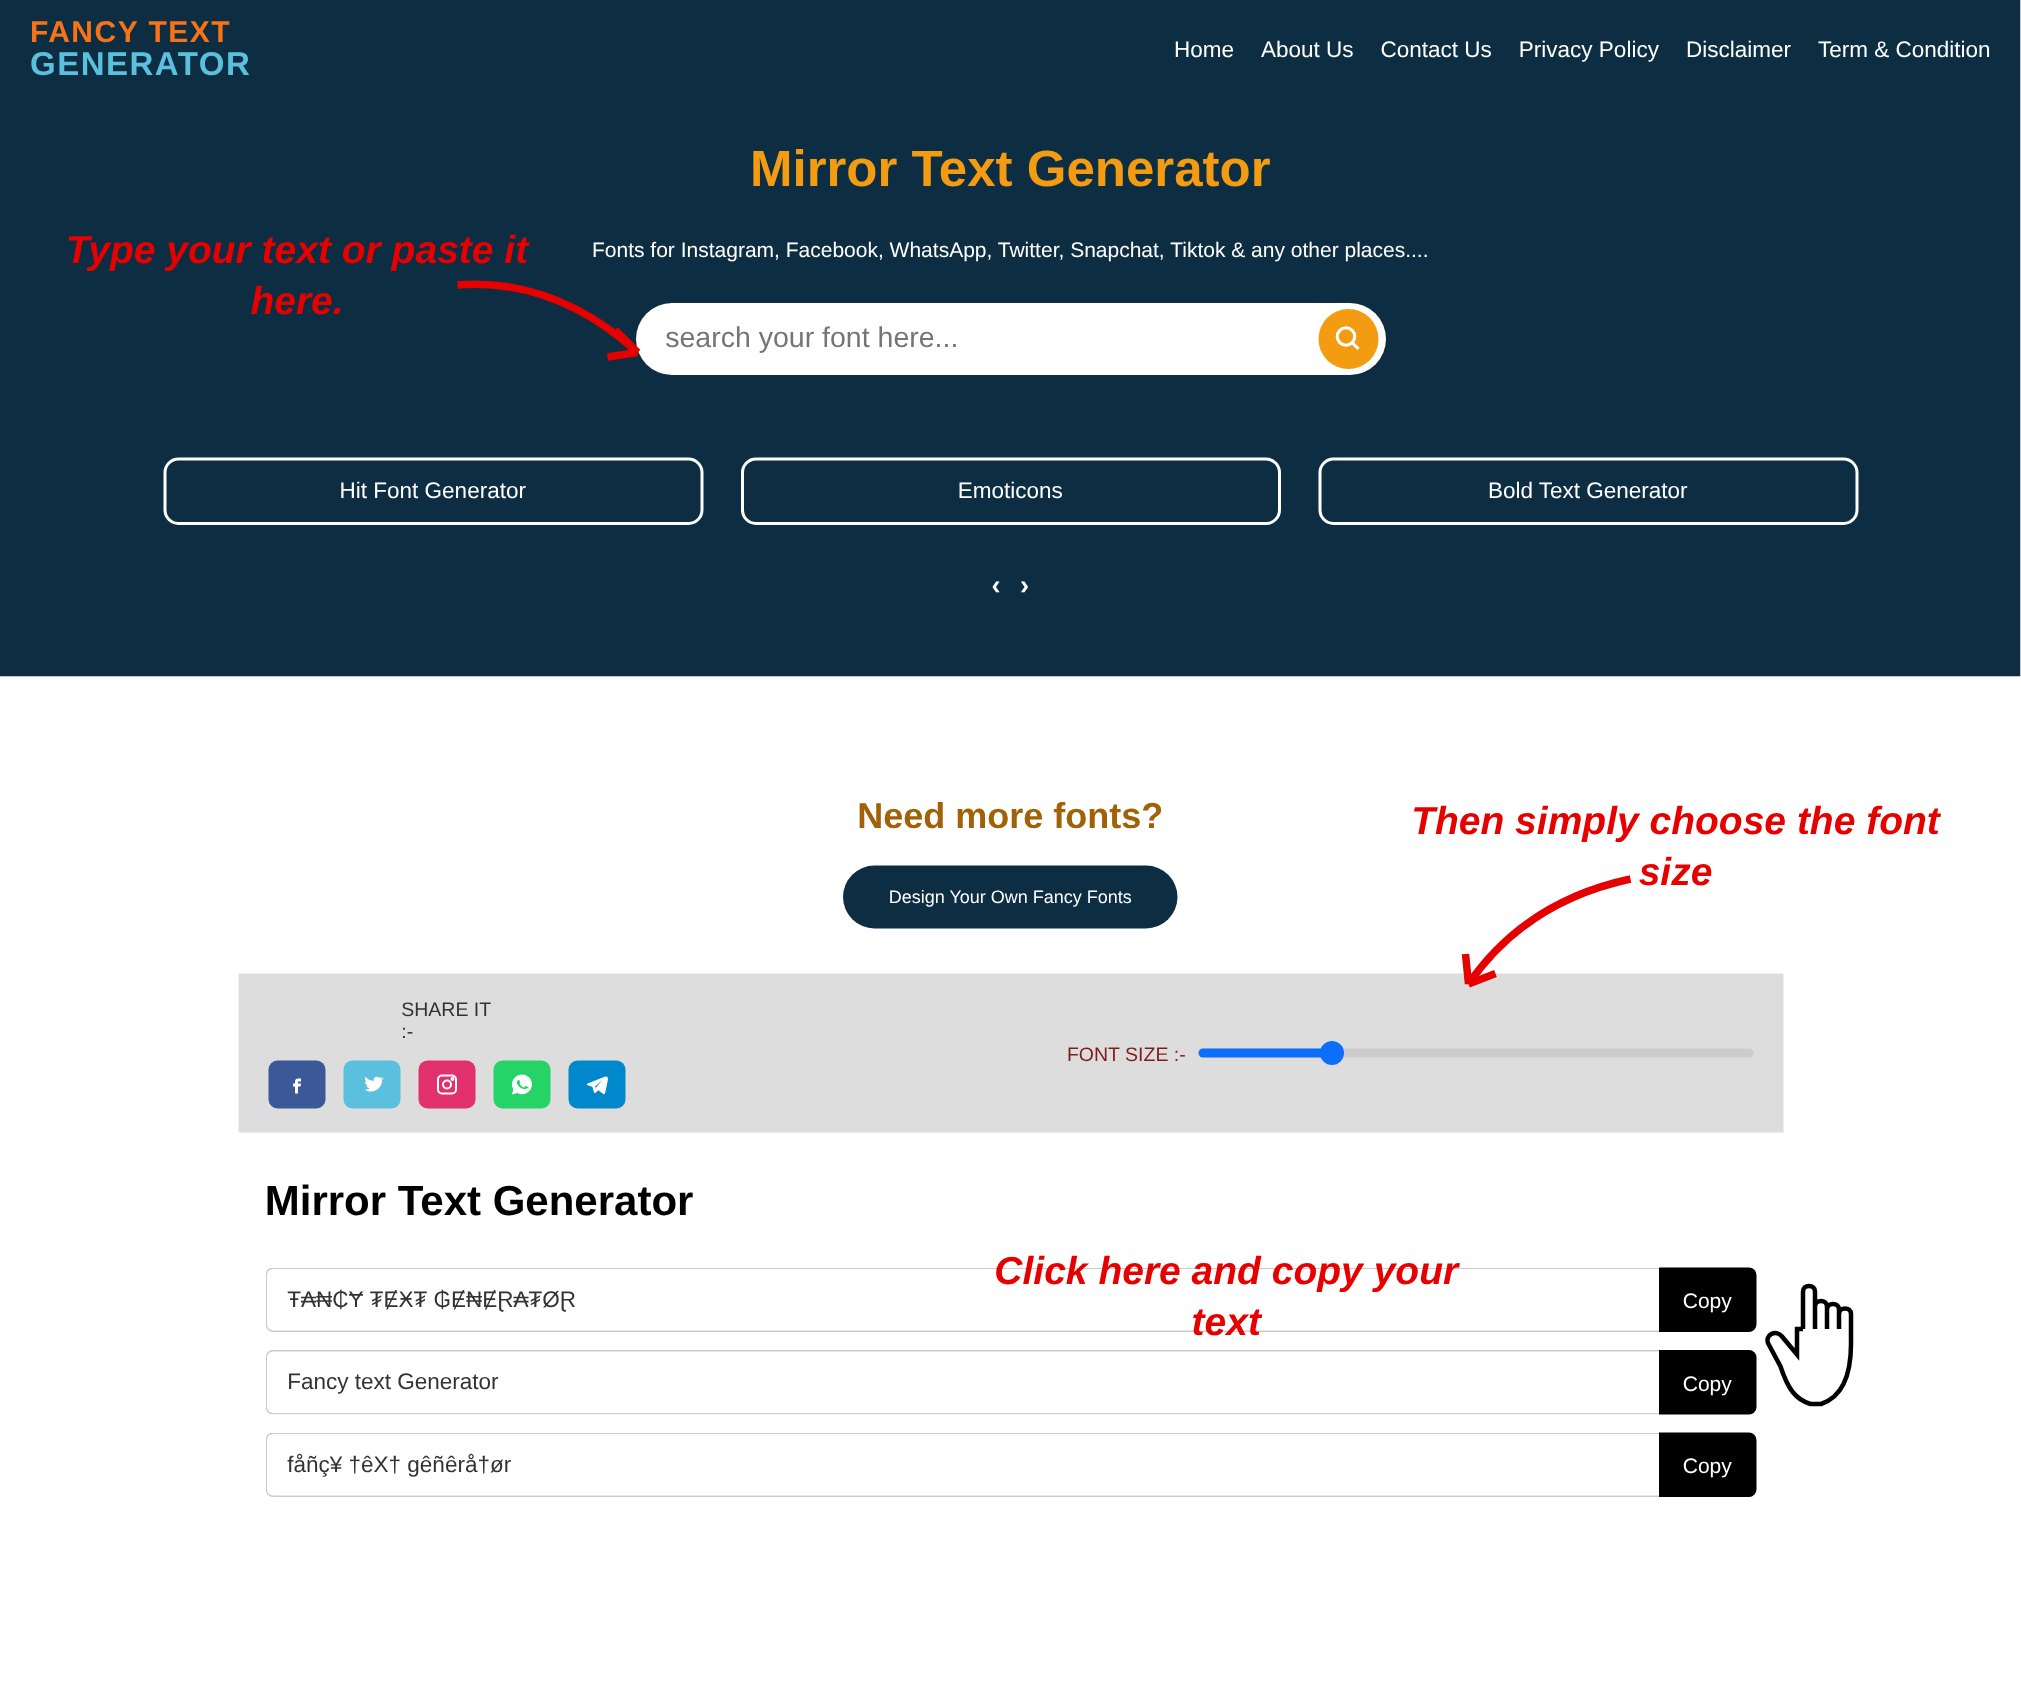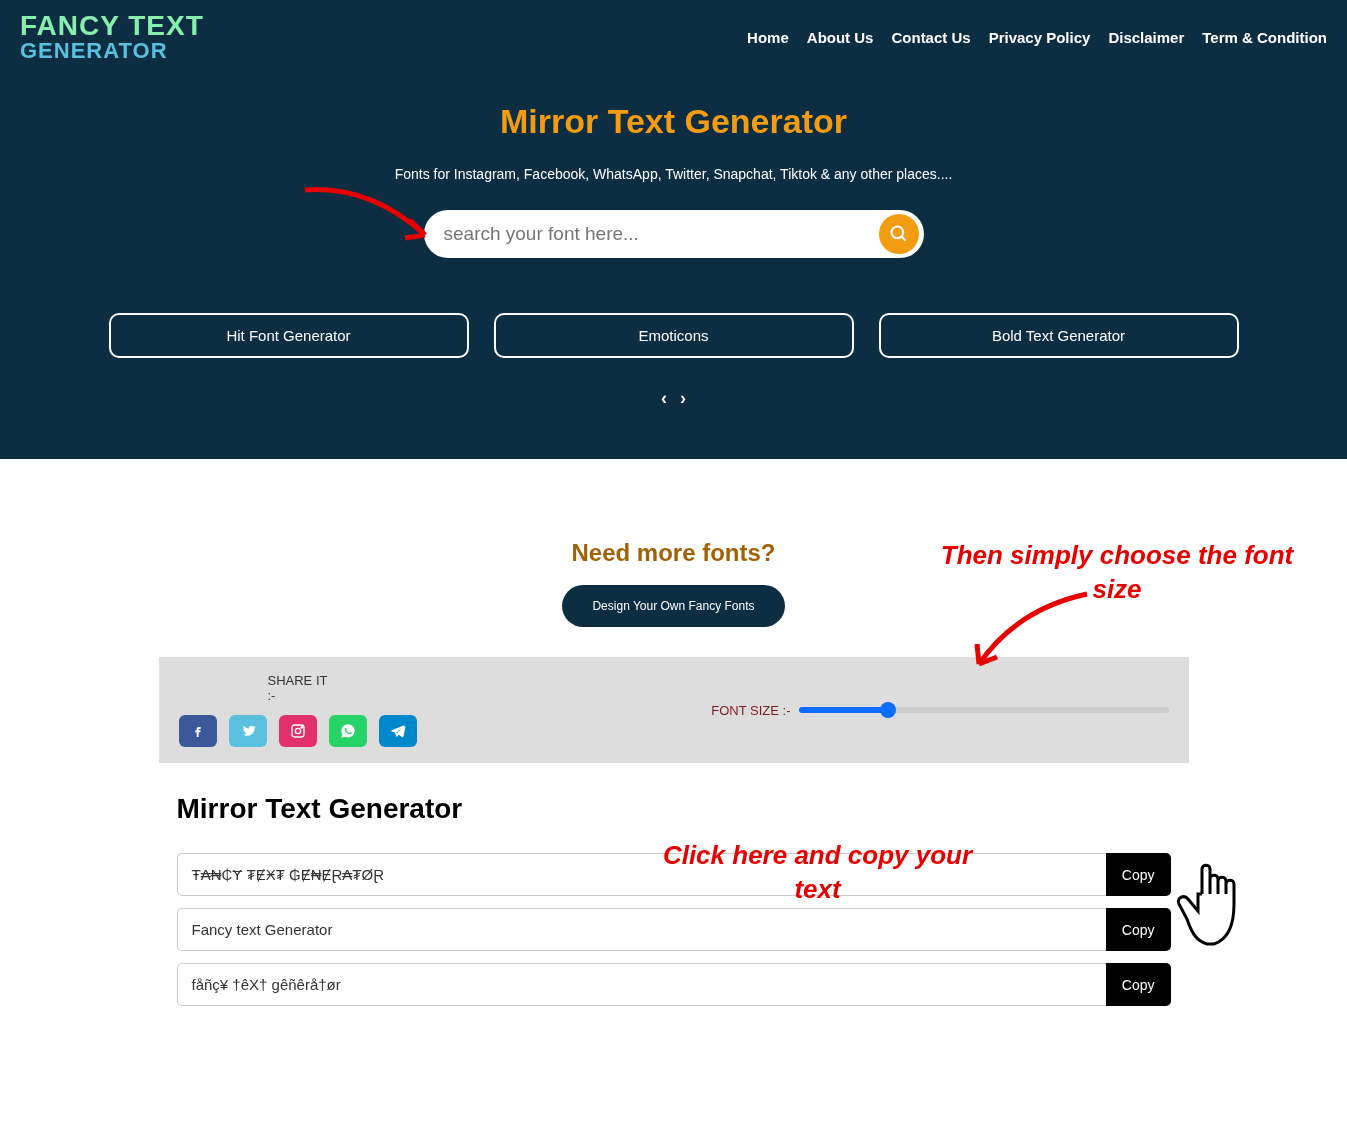--- a/index.html
+++ b/index.html
@@ -21,9 +21,9 @@
   line-height: 1;
 }
 .logo-line1 {
-  color: #86efac;
+  color: #f97316;
   font-weight: 900;
-  font-size: 28px;
+  font-size: 20px;
   letter-spacing: 1px;
 }
 .logo-line2 {

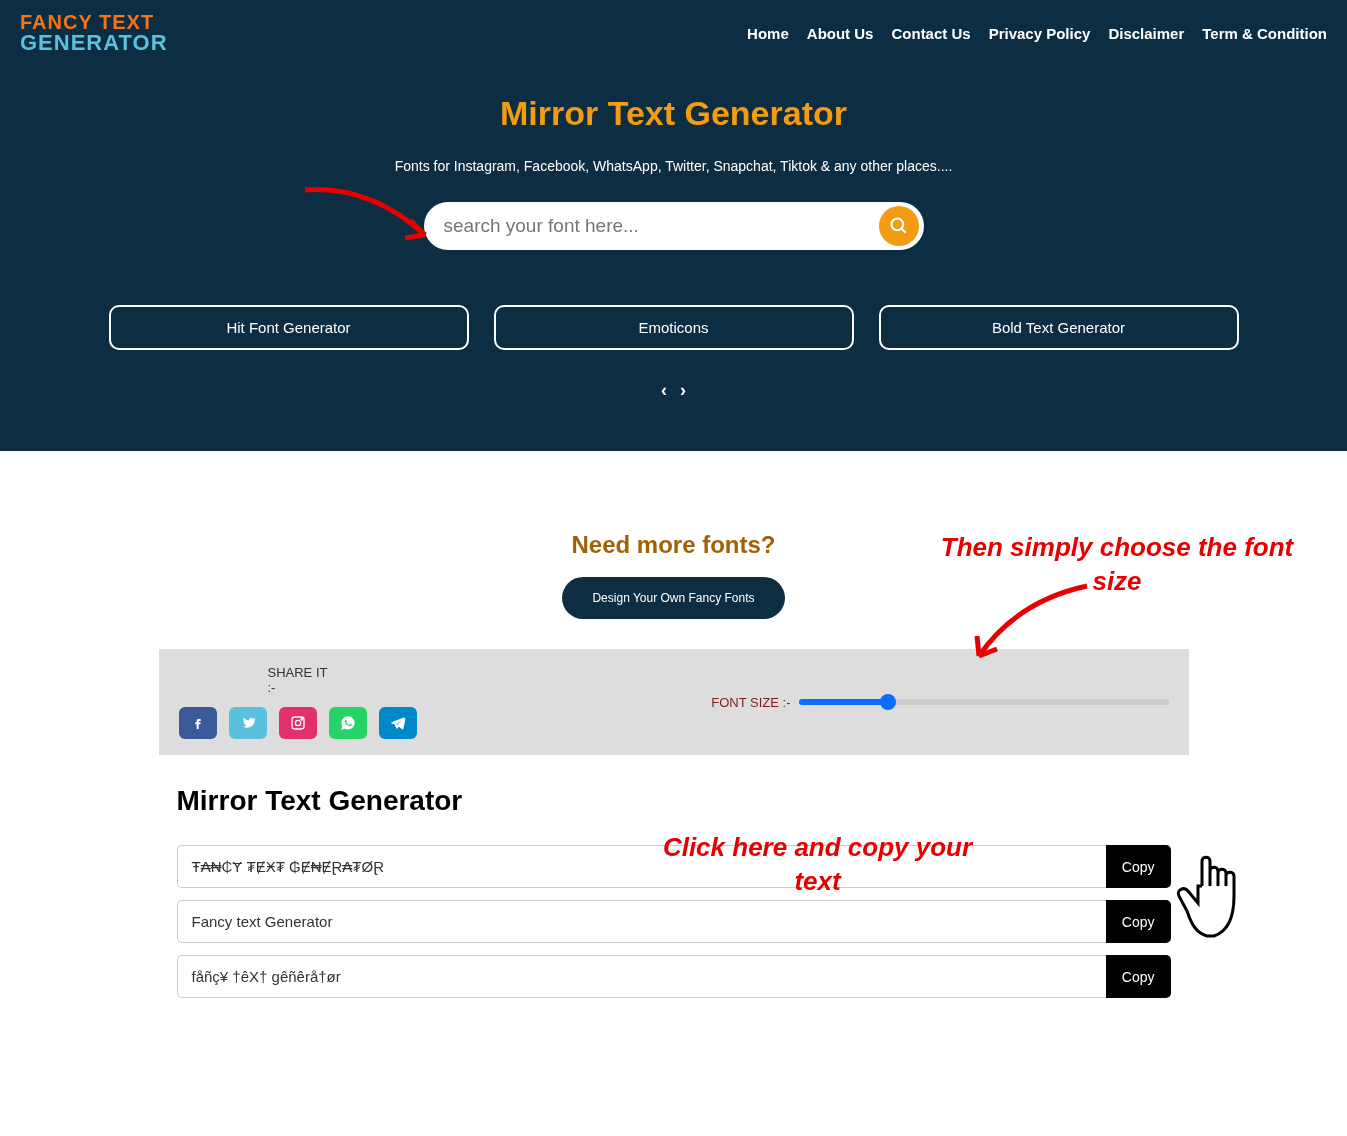--- a/index.html
+++ b/index.html
@@ -40,7 +40,7 @@
   color: #fff;
   text-decoration: none;
   font-size: 15px;
-  font-weight: 700;
+  font-weight: 400;
 }
 
 .hero-title {

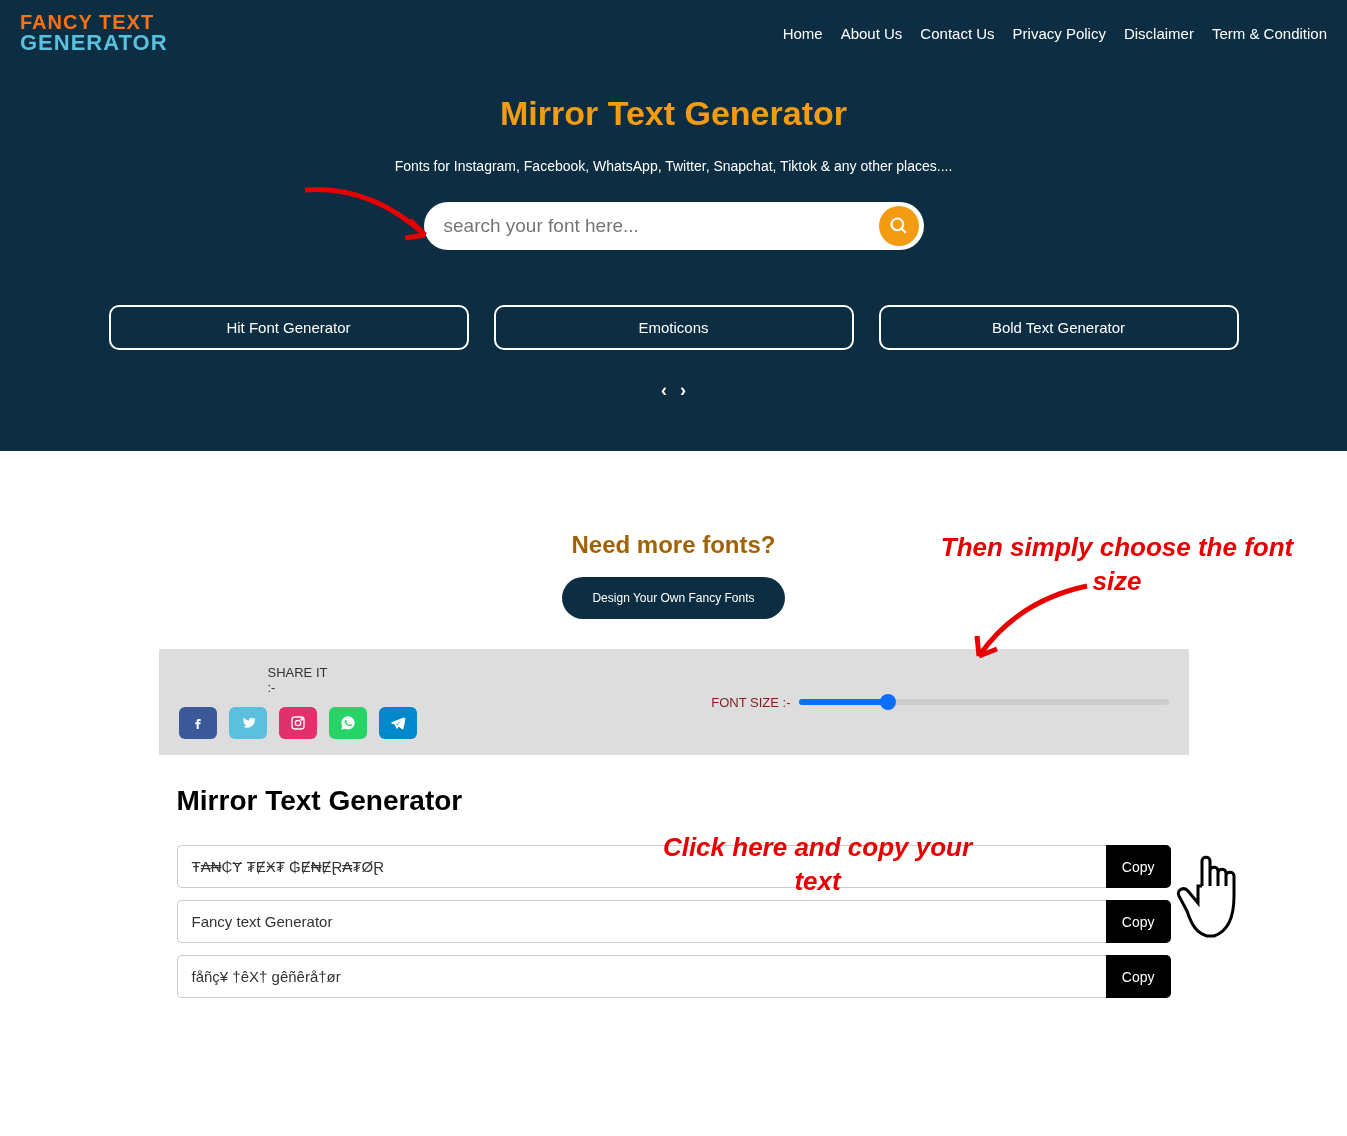--- a/index.html
+++ b/index.html
@@ -303,6 +303,7 @@
     <span>›</span>
   </div>
 
+  <div class="annotation" style="top:150px; left:18px; width:360px;">Type your text or paste it here.</div>
   <svg class="arrow-svg" style="top:180px; left:300px;" width="140" height="70">
     <path d="M5 10 Q 70 5 125 55" stroke="#e60000" stroke-width="5" fill="none"></path>
     <path d="M125 55 L110 40 M125 55 L105 58" stroke="#e60000" stroke-width="5" fill="none"></path>

